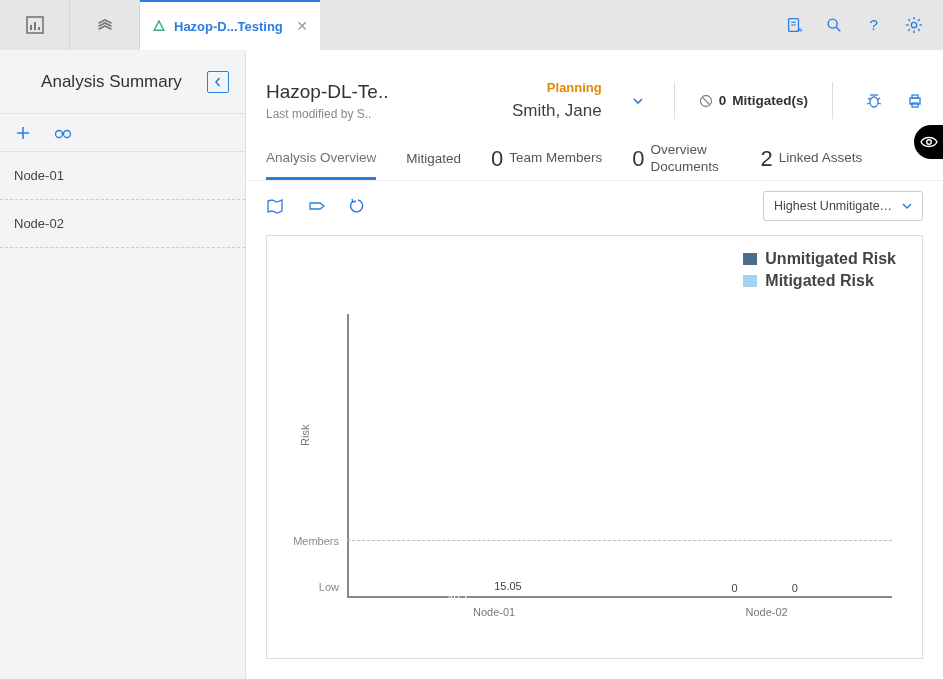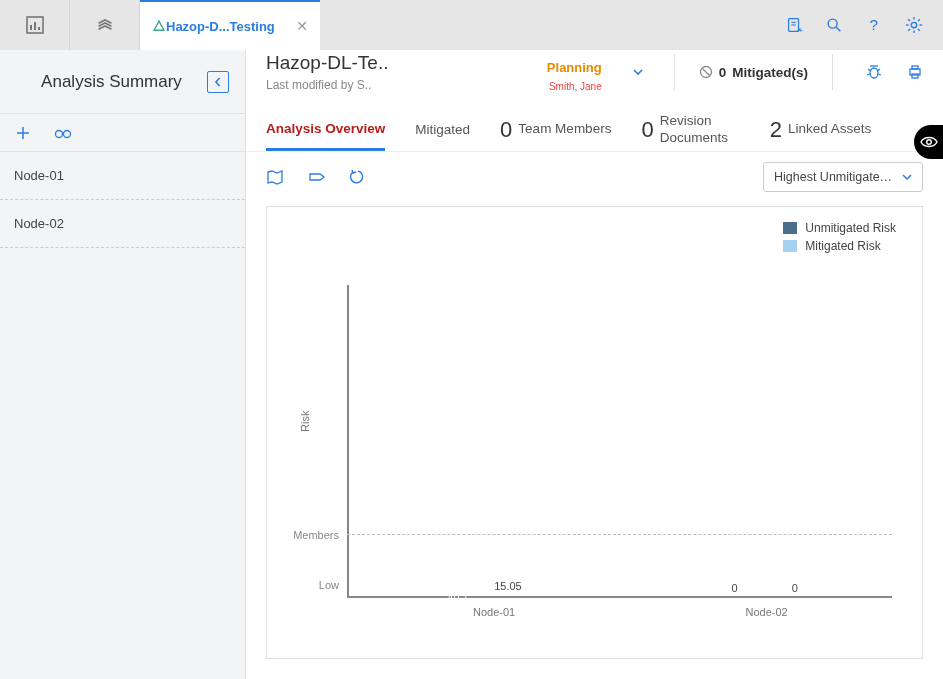--- a/index.html
+++ b/index.html
@@ -9,7 +9,7 @@
   
   .tabstrip { height: 50px; background: #e6e6e6; display: flex; align-items: stretch; position: relative; }
   .tabbtn { width: 70px; display:flex; align-items:center; justify-content:center; border-right:1px solid #d6d6d6; color:#777; cursor:pointer; }
-  .filetab { width: 180px; background:#fff; display:flex; align-items:center; padding:0 12px; position:relative; border-top:2px solid #2a7de1; }
+  .filetab { width: 180px; background:#fff; display:flex; align-items:center; padding:0 12px; gap:8px; position:relative; border-top:2px solid #2a7de1; }
   .filetab .lbl { color:#2a7de1; font-weight:600; flex:1; white-space:nowrap; overflow:hidden; text-overflow:ellipsis; }
   .filetab .close { color:#999; cursor:pointer; font-size:14px; }
   .topbar-right { margin-left:auto; display:flex; align-items:center; gap:22px; padding:0 20px; color:#2a7de1; }

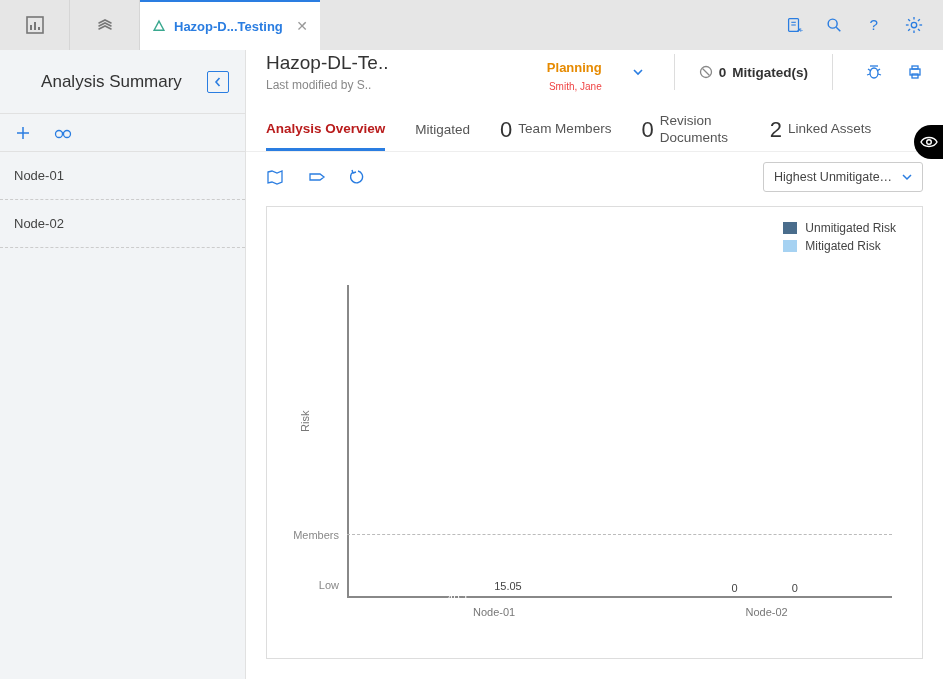--- a/index.html
+++ b/index.html
@@ -29,7 +29,7 @@
 
   
   .main { flex:1; display:flex; flex-direction:column; min-width:0; position:relative; }
-  .hdr { padding:2px 20px 0 20px; display:flex; align-items:flex-end; gap:18px; }
+  .hdr { padding:30px 20px 0 20px; display:flex; align-items:center; gap:18px; }
   .hdr-title { flex:0 0 auto; }
   .hdr-title h1 { font-size:19px; margin:0 0 4px 0; font-weight:400; color:#333; }
   .hdr-title .sub { font-size:12px; color:#888; }

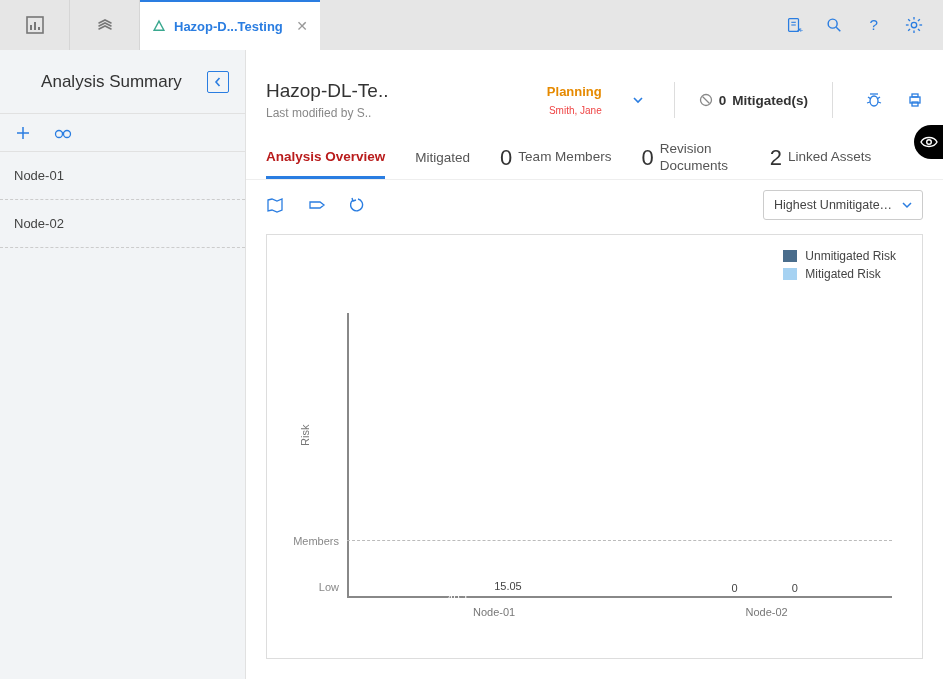--- a/index.html
+++ b/index.html
@@ -35,7 +35,7 @@
   .hdr-title .sub { font-size:12px; color:#888; }
   .hdr-status { display:flex; flex-direction:column; align-items:flex-end; margin-left:auto; padding-right:6px; }
   .hdr-status .st { color:#e68a00; font-weight:600; font-size:13px; }
-  .hdr-status .nm { color:#ef4444; font-size:10px;margin-top:6px; }
+  .hdr-status .nm { color:#404040; font-size:17px;margin-top:6px; }
   .hdr-caret { color:#2a7de1; align-self:center; cursor:pointer; padding:6px; }
   .hdr-sep { width:1px; background:#ddd; align-self:stretch; margin:2px 6px; }
   .hdr-revs { display:flex; align-items:center; gap:6px; color:#333; font-weight:600; font-size:13.5px; align-self:center; }

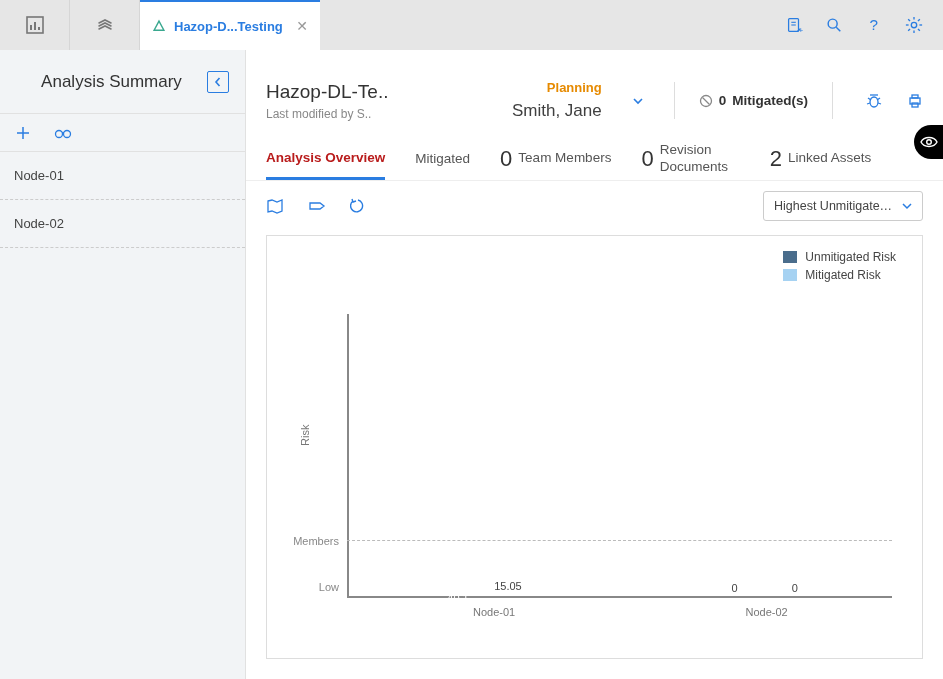--- a/index.html
+++ b/index.html
@@ -46,7 +46,7 @@
   
   .atabs { display:flex; align-items:center; padding:0 20px; margin-top:16px; border-bottom:1px solid #eee; height:44px; gap:30px; }
   .atab { height:100%; display:flex; align-items:center; gap:6px; color:#555; cursor:pointer; font-size:13.5px; }
-  .atab.active { color:#b91c1c; font-weight:700; border-bottom:3px solid #2a7de1; }
+  .atab.active { color:#737373; font-weight:400; border-bottom:3px solid #2a7de1; }
   .atab .num { font-size:22px; color:#333; font-weight:400; }
   .atab .lbl2 { line-height:1.2; }
 

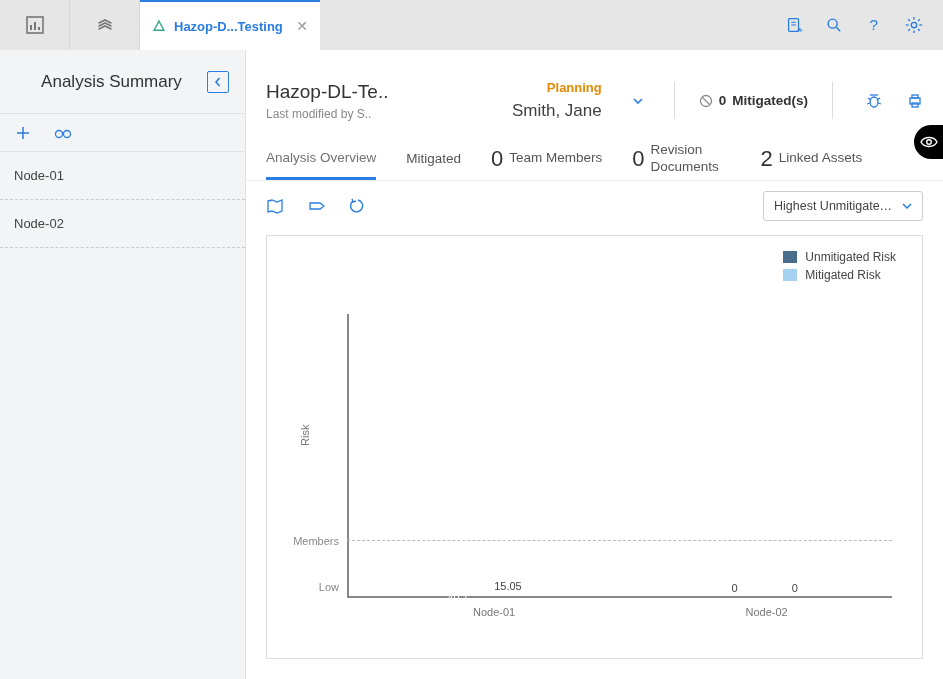--- a/index.html
+++ b/index.html
@@ -256,7 +256,7 @@
         </div>
         <div class="atab">
           <span class="num">0</span>
-          <span class="lbl2" style="max-width:80px">Revision Documents</span>
+          <span class="lbl2" style="max-width:80px">Overview Documents</span>
         </div>
         <div class="atab">
           <span class="num">2</span>

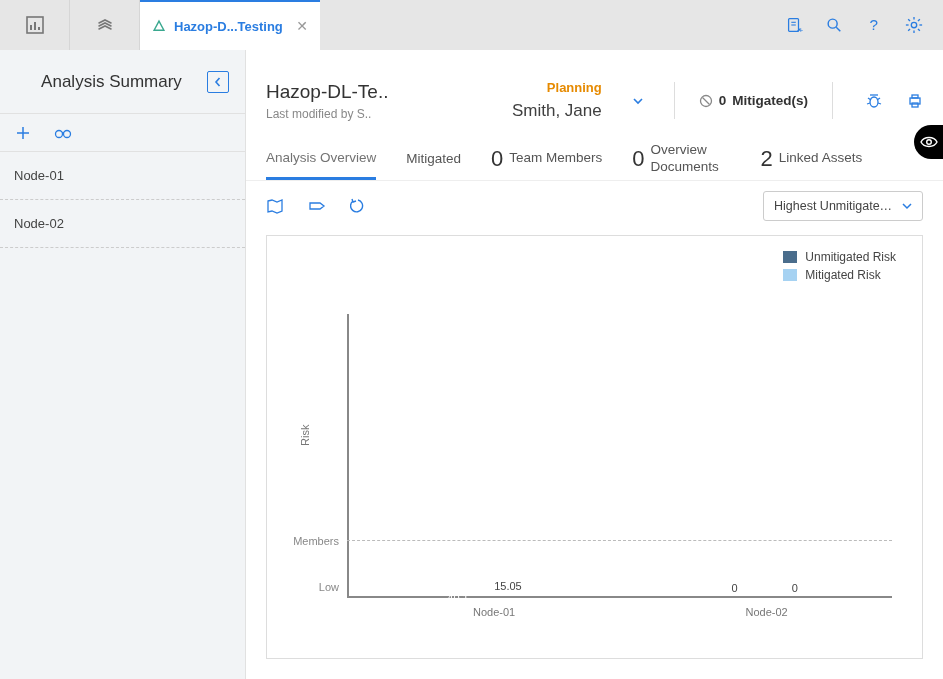--- a/index.html
+++ b/index.html
@@ -59,7 +59,7 @@
 
   
   .chartbox { margin:4px 20px 20px 20px; border:1px solid #ddd; flex:1; position:relative; padding:18px 24px 30px 60px; min-height:0; }
-  .legend { position:absolute; top:14px; right:26px; font-size:12px; color:#444; }
+  .legend { position:absolute; top:14px; right:26px; font-size:16px; color:#444;font-weight:bold; }
   .legend div { display:flex; align-items:center; gap:8px; margin-bottom:4px; }
   .sw { width:14px; height:12px; display:inline-block; }
   .sw.um { background:#4a6d8c; }

